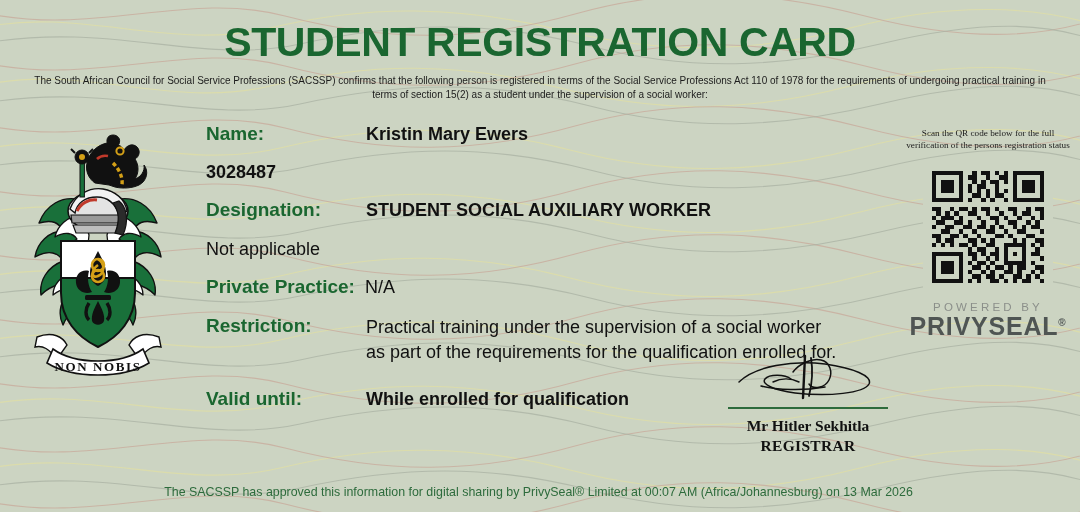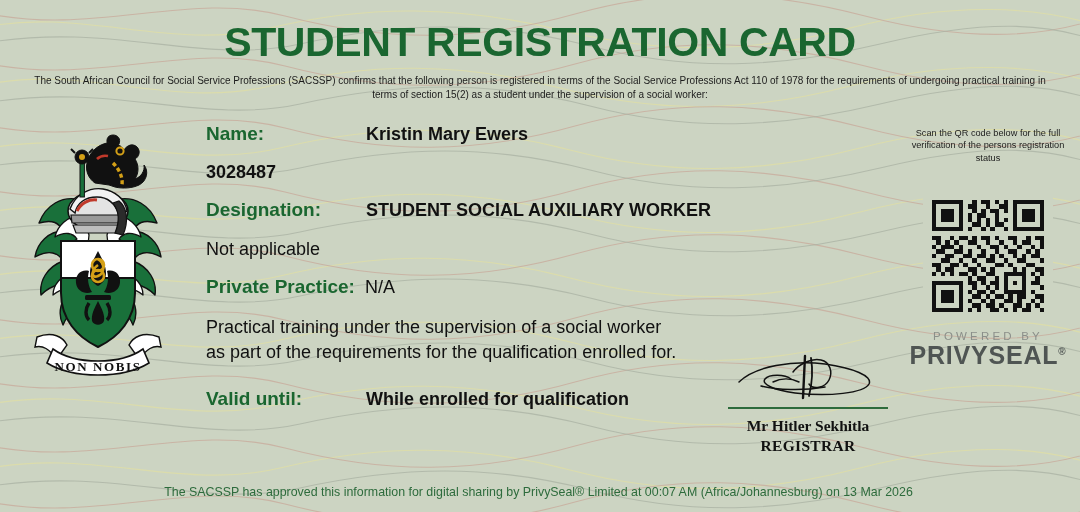--- a/index.html
+++ b/index.html
@@ -78,7 +78,7 @@
   
   .qr-caption {
     font-size:9.2px; line-height:1.38; color:#1c1c1c;
-    padding:0 8px; margin-bottom:26px;
+    padding:0 8px; margin-bottom:10px;font-family:Liberation Serif, serif;
   }
   .qr-wrap { display:flex; justify-content:center; }
   .qr { display:block; }

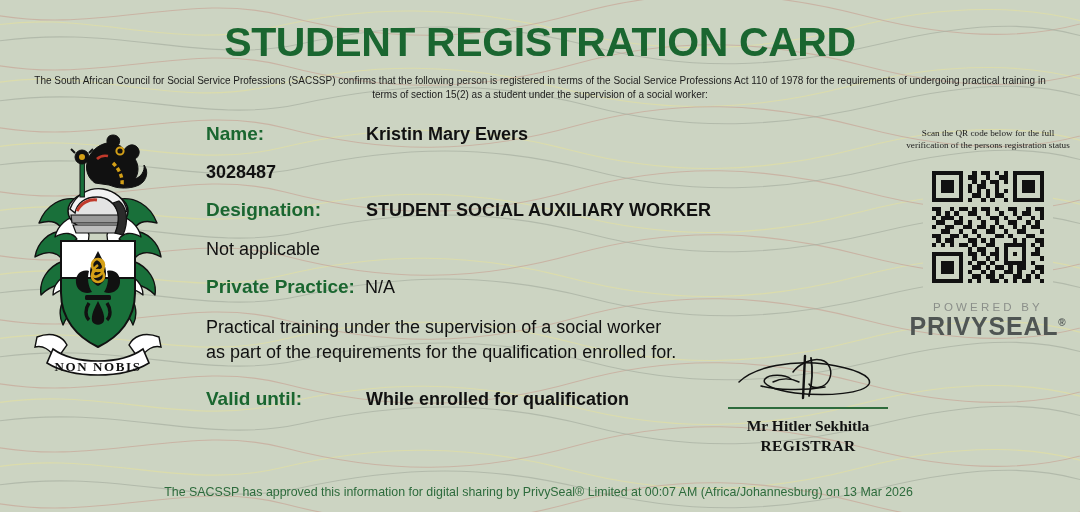--- a/index.html
+++ b/index.html
@@ -238,6 +238,7 @@
       </div>
 
       <div class="frow restriction">
+        <div class="flabel">Restriction:</div>
         <div>
           <div class="fvalue">Practical training under the supervision of a social worker</div>
           <div class="fvalue">as part of the requirements for the qualification enrolled for.</div>

